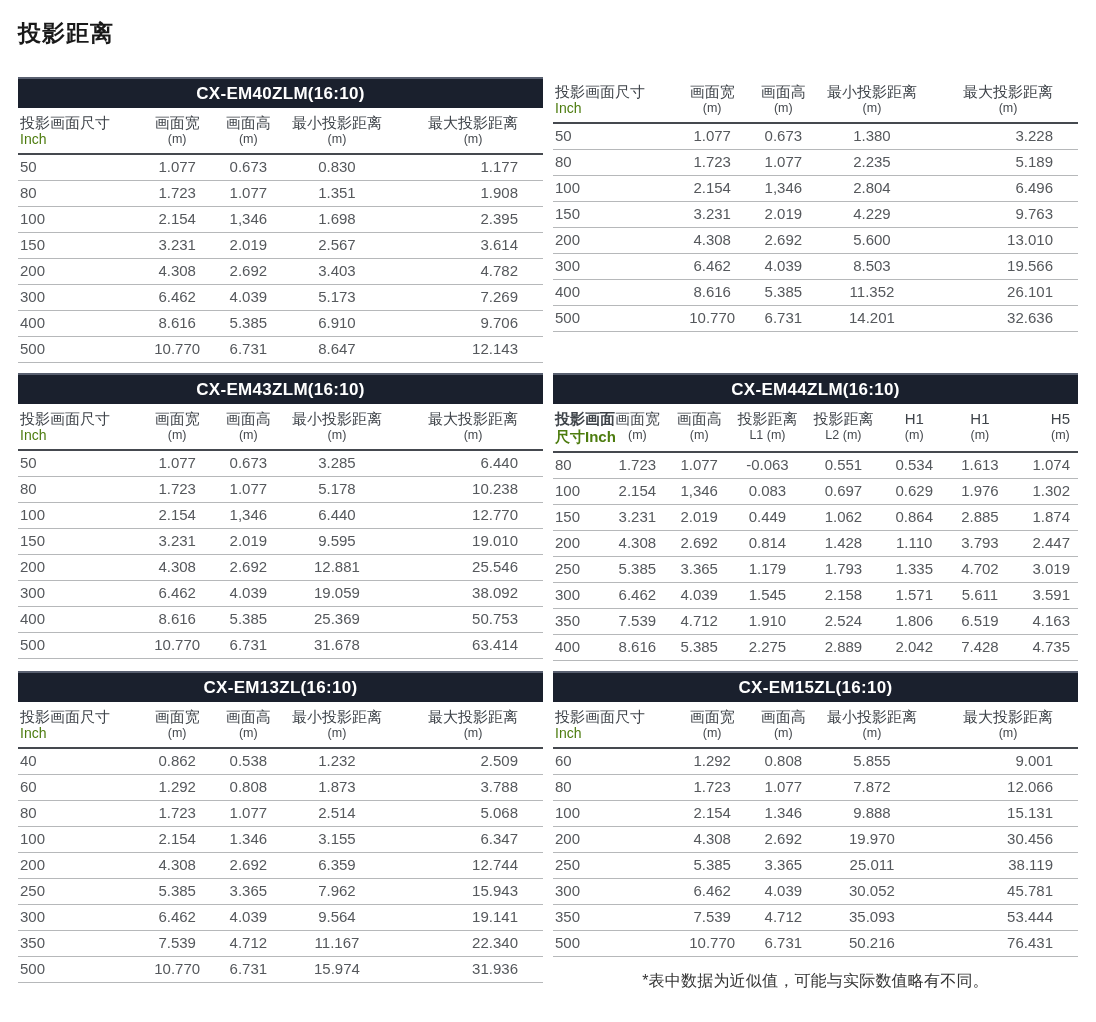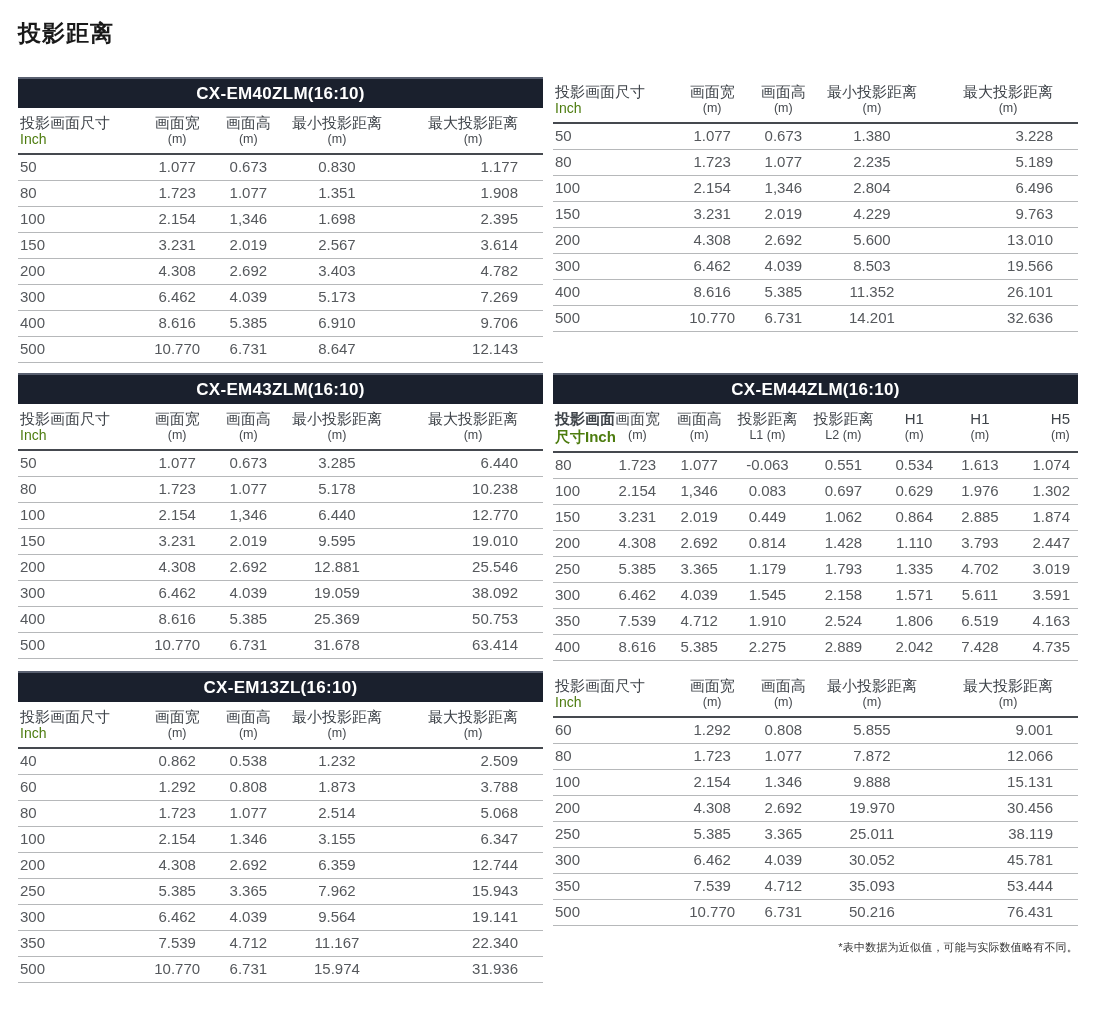--- a/index.html
+++ b/index.html
@@ -482,6 +482,7 @@
     </section>
 
     <section>
+      <div class="tbl-bar">CX-EM15ZL(16:10)</div>
       <table class="cols5">
         <thead>
             <tr>

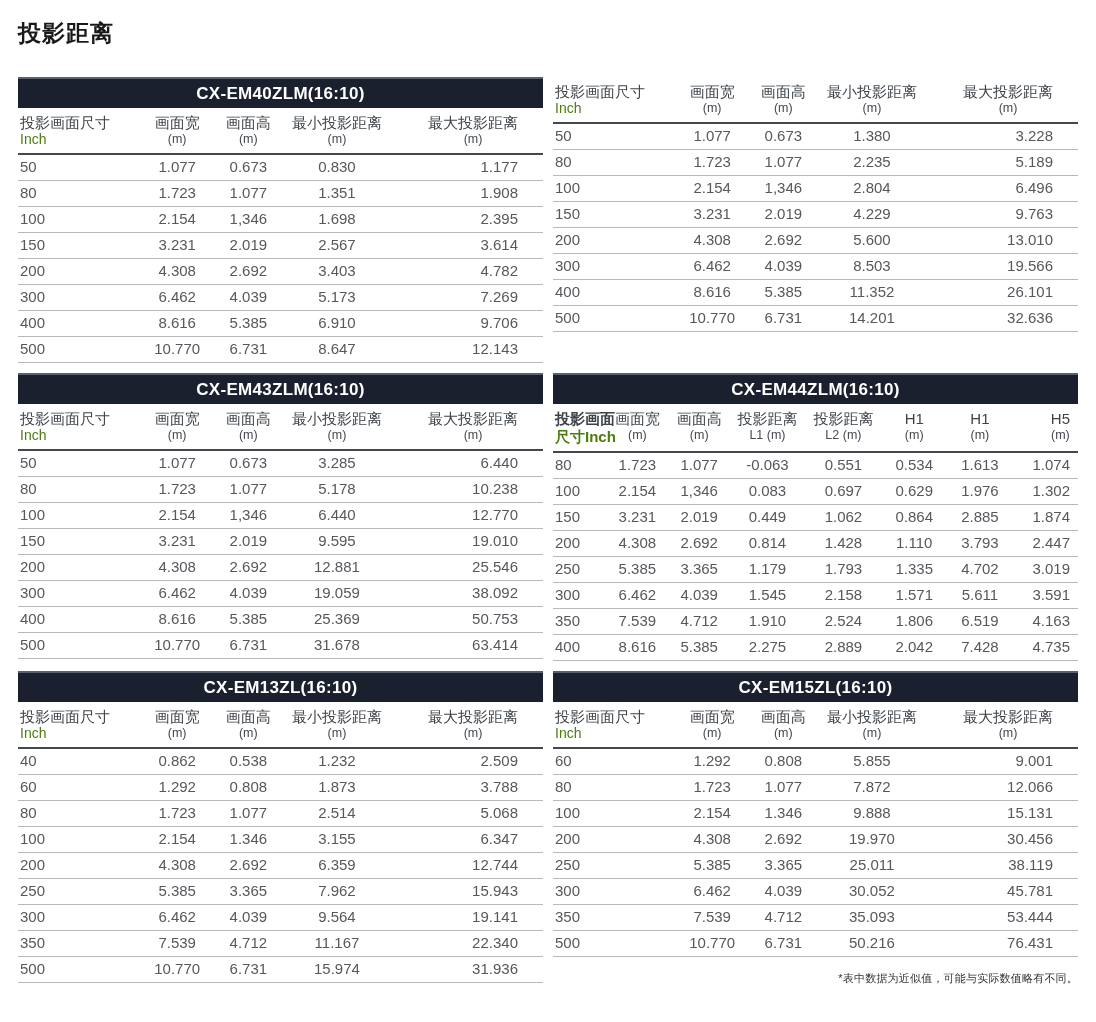--- a/index.html
+++ b/index.html
@@ -70,8 +70,8 @@
   .cols8 th:last-child,  .cols8 td:last-child  { text-align:right; padding-right:8px; }
 
   .footnote {
-    margin-top:14px; text-align:right;
-    font-size:11px; color:#333333; letter-spacing:.2px;
+    margin-top:14px; text-align:center;
+    font-size:16px; color:#333333; letter-spacing:.2px;
   }
 </style>
 </head>

